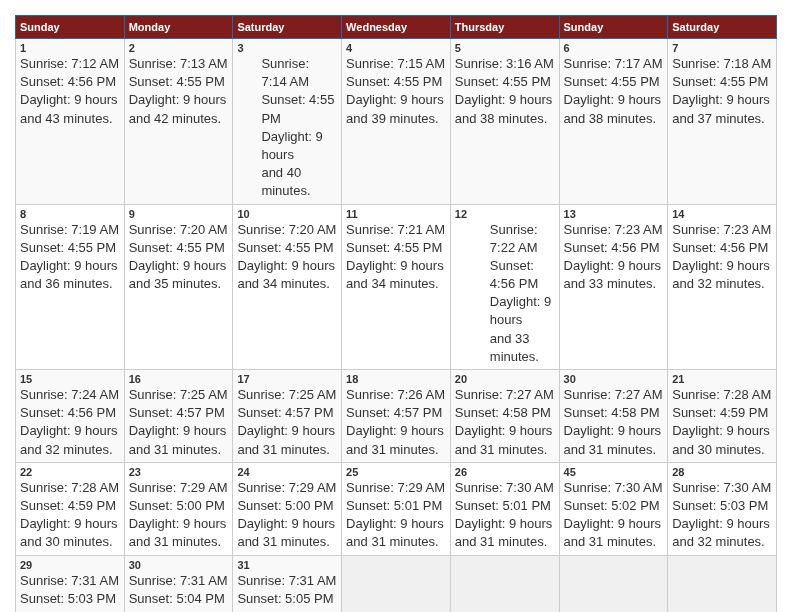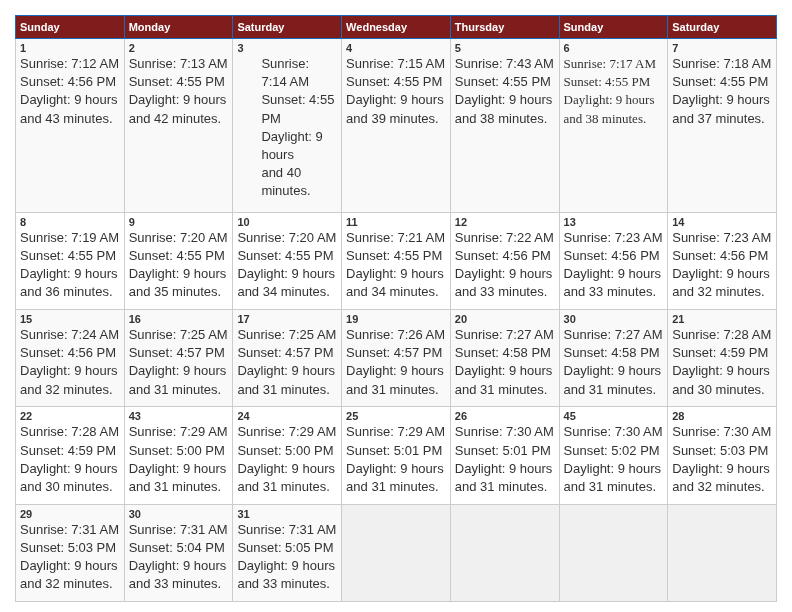--- a/index.html
+++ b/index.html
@@ -134,7 +134,7 @@
           </td>
           <td>
             <span class="day-num">5</span>
-            <div class="day-info" style="white-space: pre-line;">Sunrise: 7:43 AM
+            <div class="day-info" style="white-space: pre-line;">Sunrise: 3:16 AM
 Sunset: 4:55 PM
 Daylight: 9 hours
 and 38 minutes.</div>

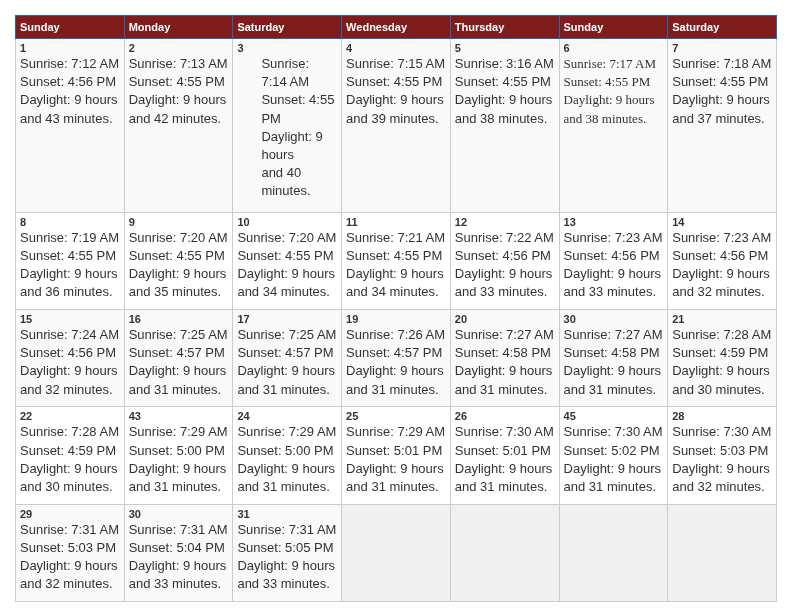--- a/index.html
+++ b/index.html
@@ -141,7 +141,7 @@
           </td>
           <td>
             <span class="day-num">6</span>
-            <div class="day-info" style="white-space: pre-line; font-family: Liberation Serif, serif;">Sunrise: 7:17 AM
+            <div class="day-info" style="white-space: pre-line;">Sunrise: 7:17 AM
 Sunset: 4:55 PM
 Daylight: 9 hours
 and 38 minutes.</div>

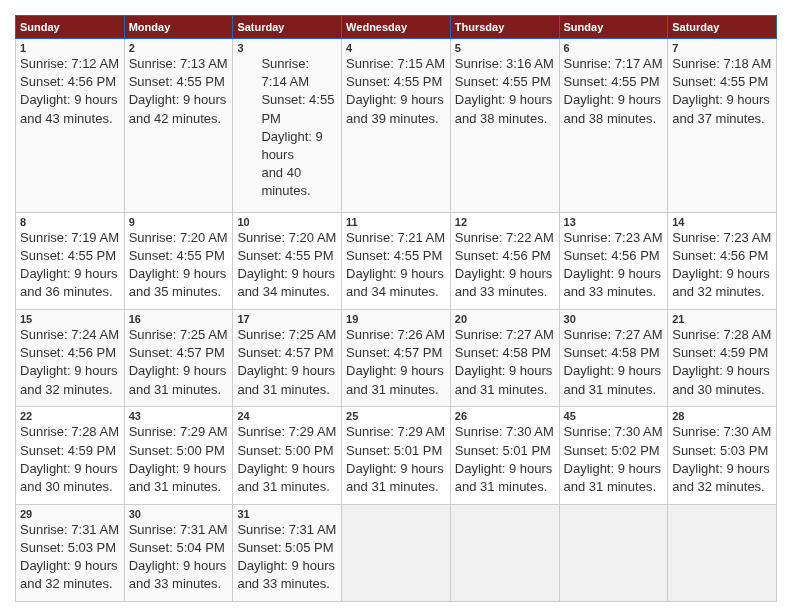--- a/index.html
+++ b/index.html
@@ -185,7 +185,7 @@
           </td>
           <td>
             <span class="day-num">12</span>
-            <div class="day-info" style="white-space: pre-line;">Sunrise: 7:22 AM
+            <div class="day-info" style="white-space: pre-line; margin-left: 35px;">Sunrise: 7:22 AM
 Sunset: 4:56 PM
 Daylight: 9 hours
 and 33 minutes.</div>

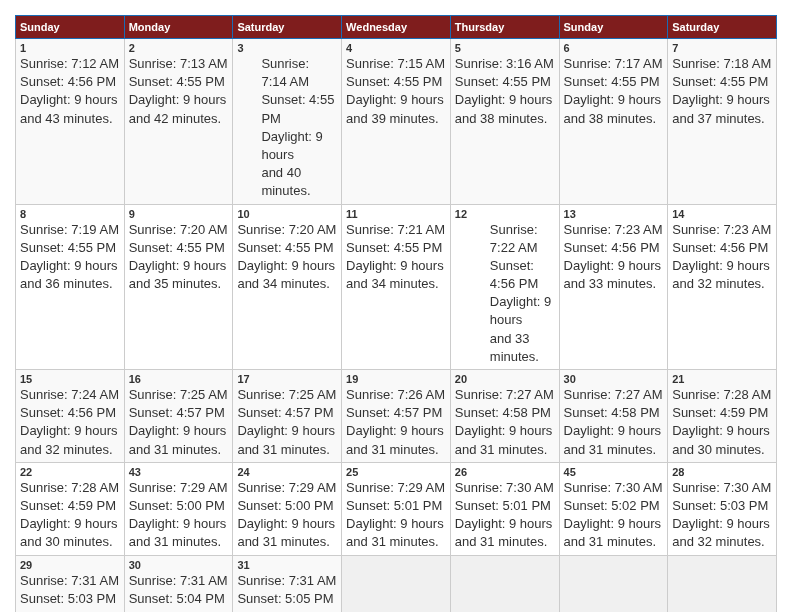--- a/index.html
+++ b/index.html
@@ -228,7 +228,7 @@
 and 31 minutes.</div>
           </td>
           <td>
-            <span class="day-num">19</span>
+            <span class="day-num">18</span>
             <div class="day-info" style="white-space: pre-line;">Sunrise: 7:26 AM
 Sunset: 4:57 PM
 Daylight: 9 hours

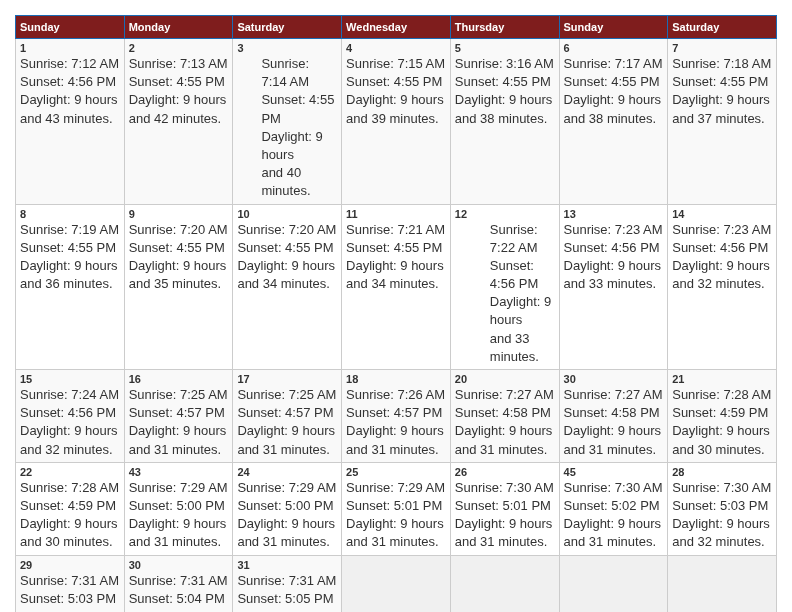--- a/index.html
+++ b/index.html
@@ -265,7 +265,7 @@
 and 30 minutes.</div>
           </td>
           <td>
-            <span class="day-num">43</span>
+            <span class="day-num">23</span>
             <div class="day-info" style="white-space: pre-line;">Sunrise: 7:29 AM
 Sunset: 5:00 PM
 Daylight: 9 hours

